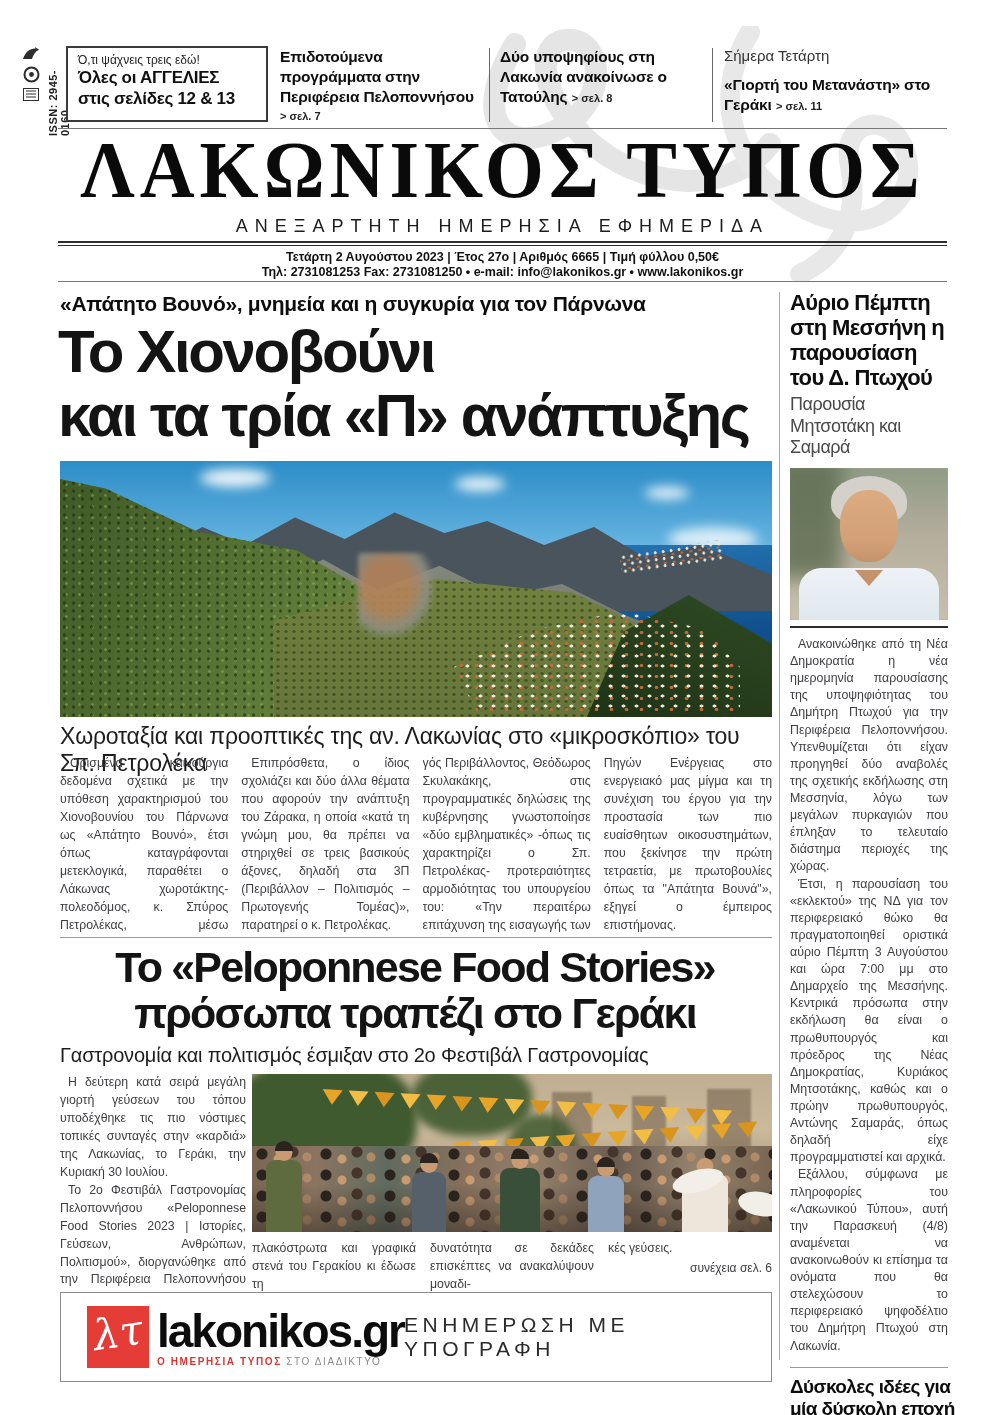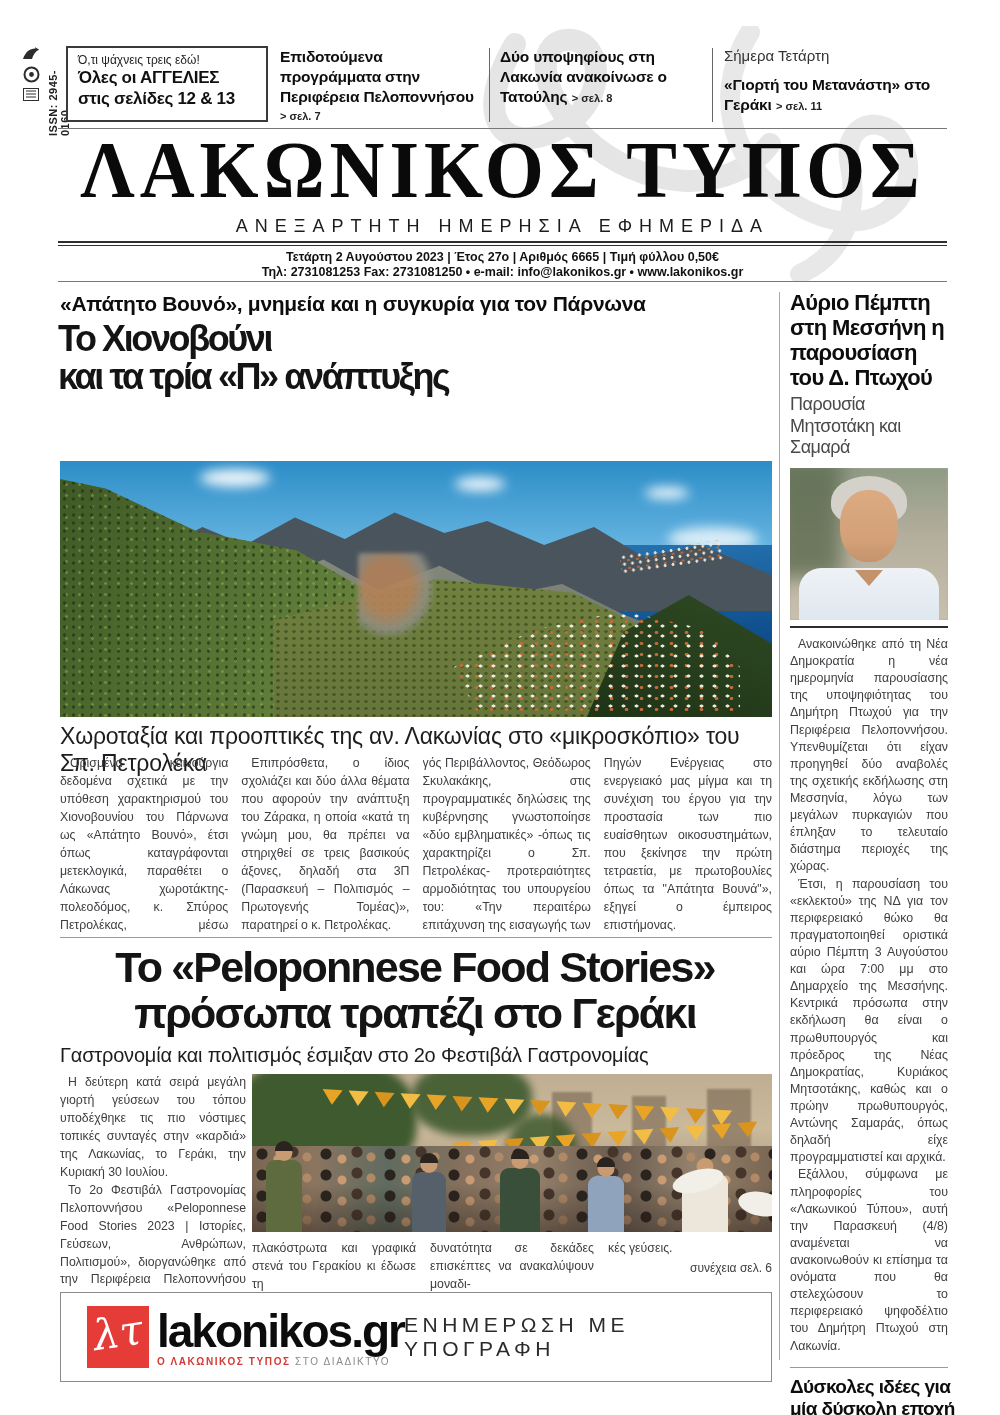--- a/index.html
+++ b/index.html
@@ -43,7 +43,7 @@
 
   
   .kicker{position:absolute;left:60px;top:292px;width:712px;font-size:21px;font-weight:bold;letter-spacing:-.3px;color:#0d0d0d;}
-  .headline1{position:absolute;left:58px;top:320px;width:714px;font-size:36px;font-weight:bold;
+  .headline1{position:absolute;left:58px;top:320px;width:714px;font-size:60px;font-weight:bold;
              letter-spacing:-2.4px;line-height:1.06;color:#141414;}
   .headline1 span{display:block;}
   .caption{position:absolute;left:60px;top:723px;width:712px;font-size:23px;color:#1d1d1d;letter-spacing:-.2px;}

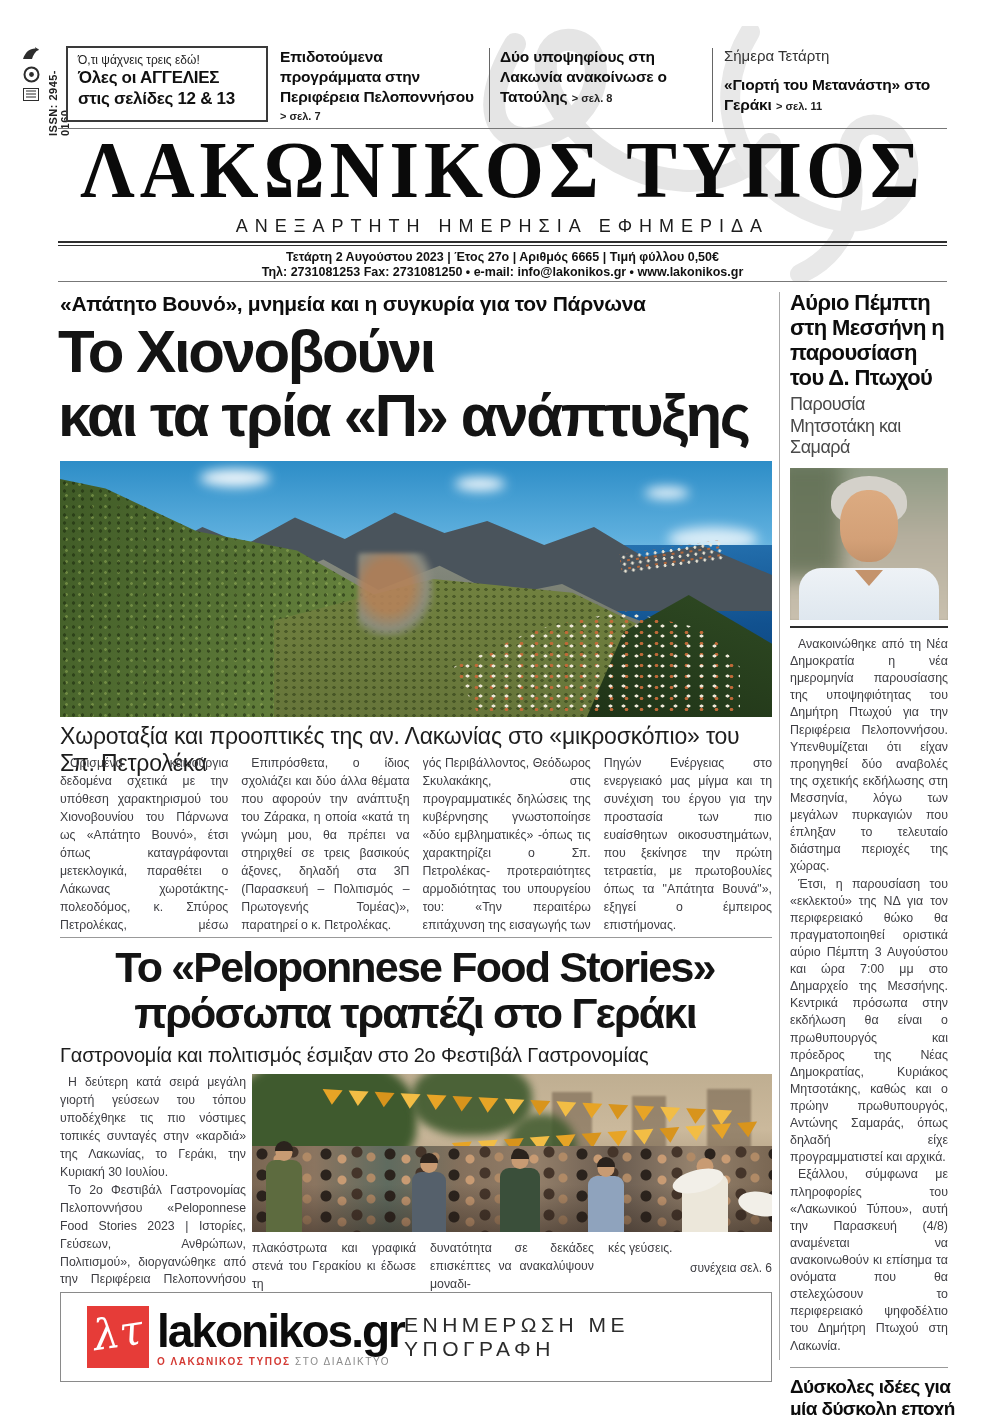--- a/index.html
+++ b/index.html
@@ -252,7 +252,7 @@
       <p>Ορισμένα καινούργια δεδομένα σχετικά με την υπόθεση χαρακτηρισμού του Χιονοβουνίου του Πάρνωνα ως «Απάτητο Βουνό», έτσι όπως καταγράφονται μετεκλογικά, παραθέτει ο Λάκωνας χωροτάκτης-πολεοδόμος, κ. Σπύρος Πετρολέκας, μέσω παρέμβασής του στον «ΛΤ».</p>
     </div>
     <div class="col">
-      <p>Επιπρόσθετα, ο ίδιος σχολιάζει και δύο άλλα θέματα που αφορούν την ανάπτυξη του Ζάρακα, η οποία «κατά τη γνώμη μου, θα πρέπει να στηριχθεί σε τρεις βασικούς άξονες, δηλαδή στα 3Π (Παρασκευή – Πολιτισμός – Πρωτογενής Τομέας)», παρατηρεί ο κ. Πετρολέκας.</p>
+      <p>Επιπρόσθετα, ο ίδιος σχολιάζει και δύο άλλα θέματα που αφορούν την ανάπτυξη του Ζάρακα, η οποία «κατά τη γνώμη μου, θα πρέπει να στηριχθεί σε τρεις βασικούς άξονες, δηλαδή στα 3Π (Περιβάλλον – Πολιτισμός – Πρωτογενής Τομέας)», παρατηρεί ο κ. Πετρολέκας.</p>
 
     </div>
     <div class="col">

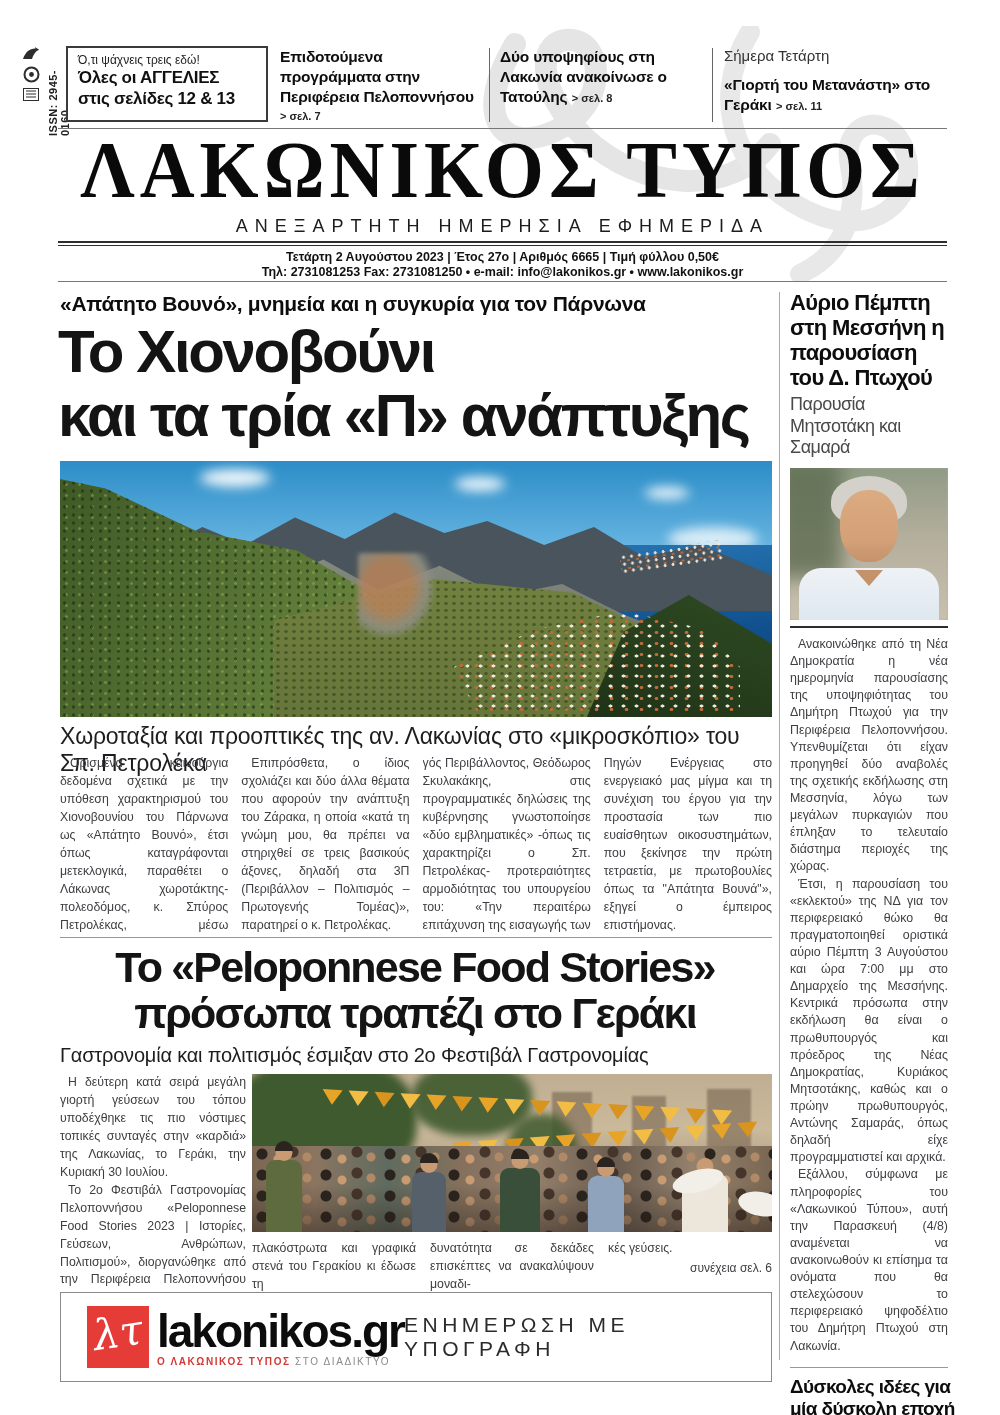--- a/index.html
+++ b/index.html
@@ -358,7 +358,7 @@
     <div class="logo-block">
       <div class="logo-text">lakonikos.gr</div>
       <div class="logo-tag">
-        <span class="tag-red">Ο ΛΑΚΩΝΙΚΟΣ ΤΥΠΟΣ</span><span class="tag-gray"> ΣΤΟ ΔΙΑΔΙΚΤΥΟ</span>
+        <span class="tag-red">Ο ΗΜΕΡΗΣΙΑ ΤΥΠΟΣ</span><span class="tag-gray"> ΣΤΟ ΔΙΑΔΙΚΤΥΟ</span>
       </div>
     </div>
     <div class="slogan">ΕΝΗΜΕΡΩΣΗ ΜΕ ΥΠΟΓΡΑΦΗ</div>

